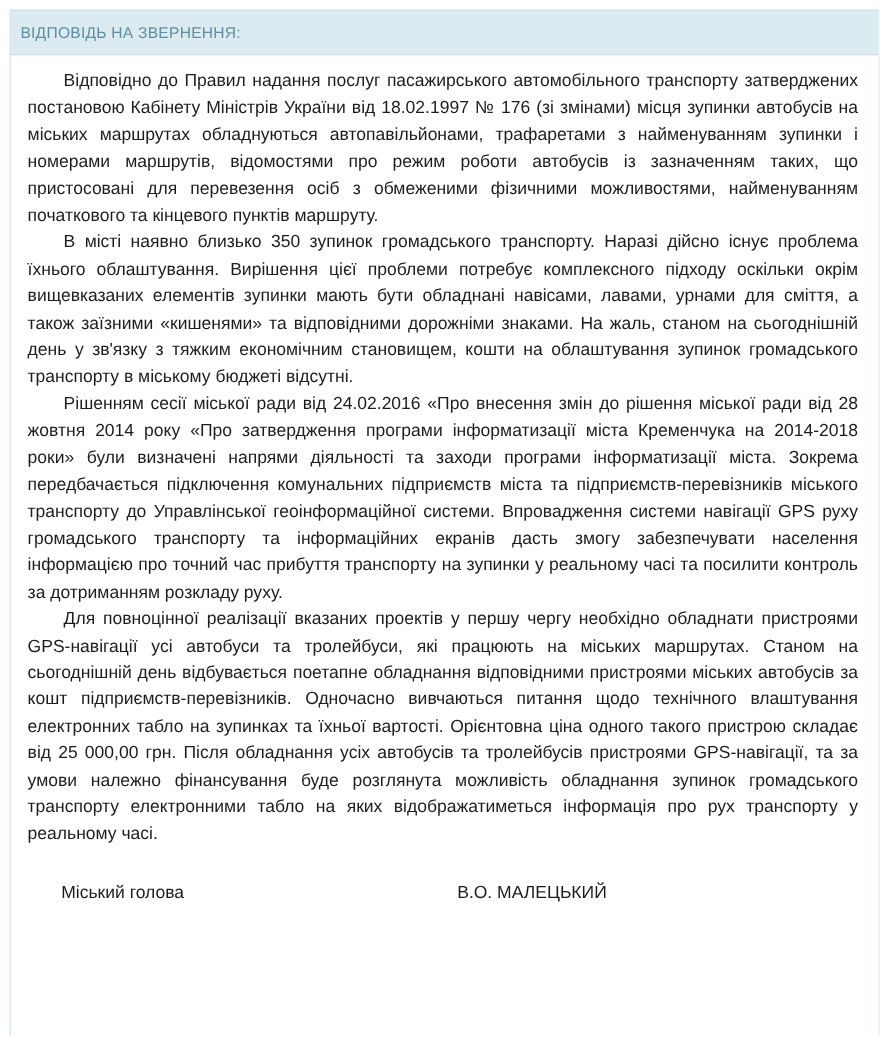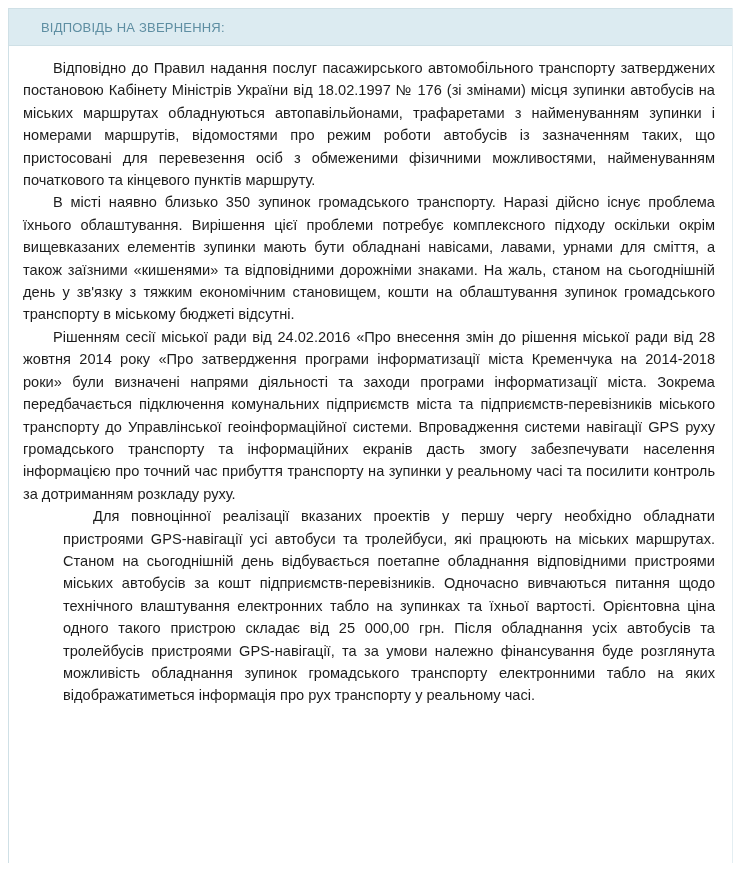--- a/index.html
+++ b/index.html
@@ -44,7 +44,7 @@
     box-sizing: border-box;
     display: flex;
     align-items: center;
-    padding-left: 32px;
+    padding-left: 8px;
   }
 
   .panel-header-title {

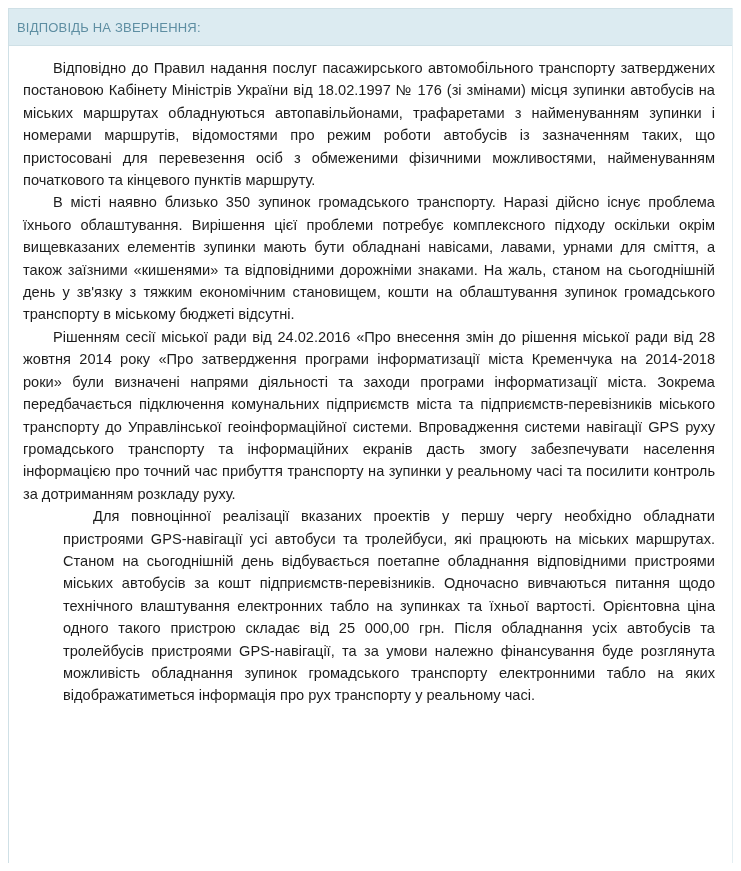--- a/index.html
+++ b/index.html
@@ -74,7 +74,6 @@
 
   .doc-paragraph:last-of-type {
     text-align: justify;
-    margin-left: 40px;
   }
 
   .signature-block {

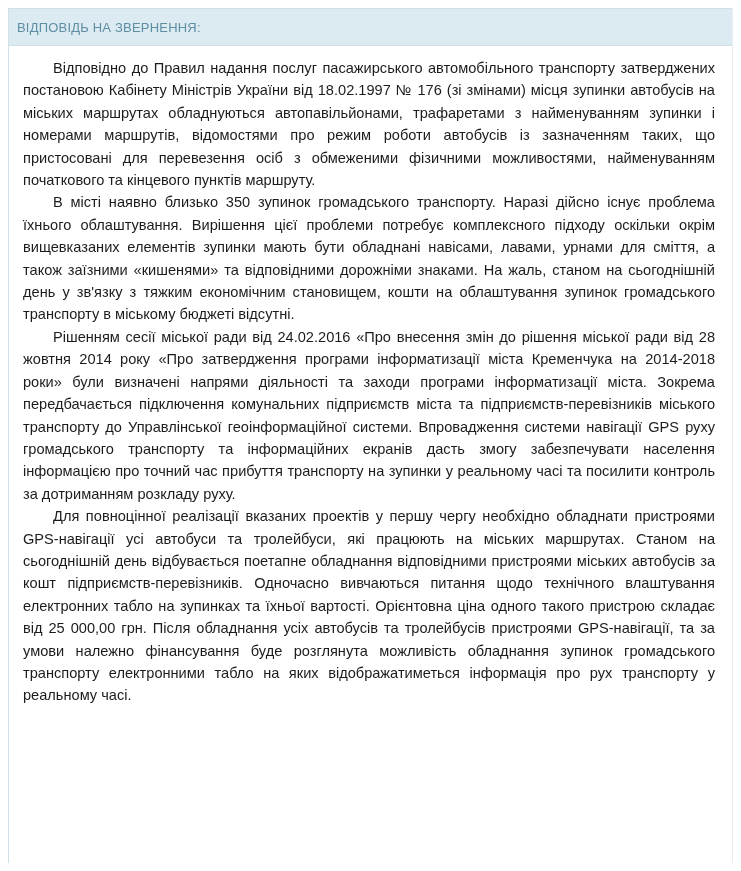--- a/index.html
+++ b/index.html
@@ -119,6 +119,10 @@
 
       <p class="doc-paragraph">Для повноцінної реалізації вказаних проектів у першу чергу необхідно обладнати пристроями GPS-навігації усі автобуси та тролейбуси, які працюють на міських маршрутах. Станом на сьогоднішній день відбувається поетапне обладнання відповідними пристроями міських автобусів за кошт підприємств-перевізників. Одночасно вивчаються питання щодо технічного влаштування електронних табло на зупинках та їхньої вартості. Орієнтовна ціна одного такого пристрою складає від 25 000,00 грн. Після обладнання усіх автобусів та тролейбусів пристроями GPS-навігації, та за умови належно фінансування буде розглянута можливість обладнання зупинок громадського транспорту електронними табло на яких відображатиметься інформація про рух транспорту у реальному часі.</p>
 
+      <div class="signature-block">
+        <span class="signature-role">Міський голова</span>
+        <span class="signature-name">В.О. МАЛЕЦЬКИЙ</span>
+      </div>
 
     </div>
   </div>

